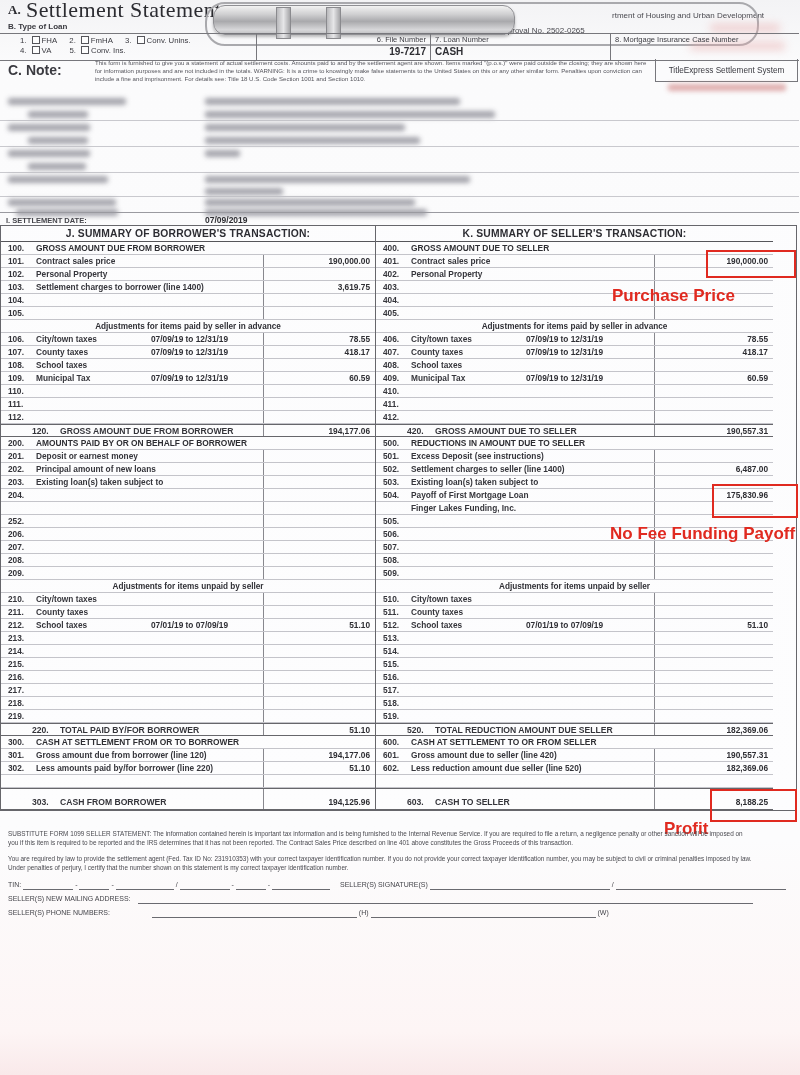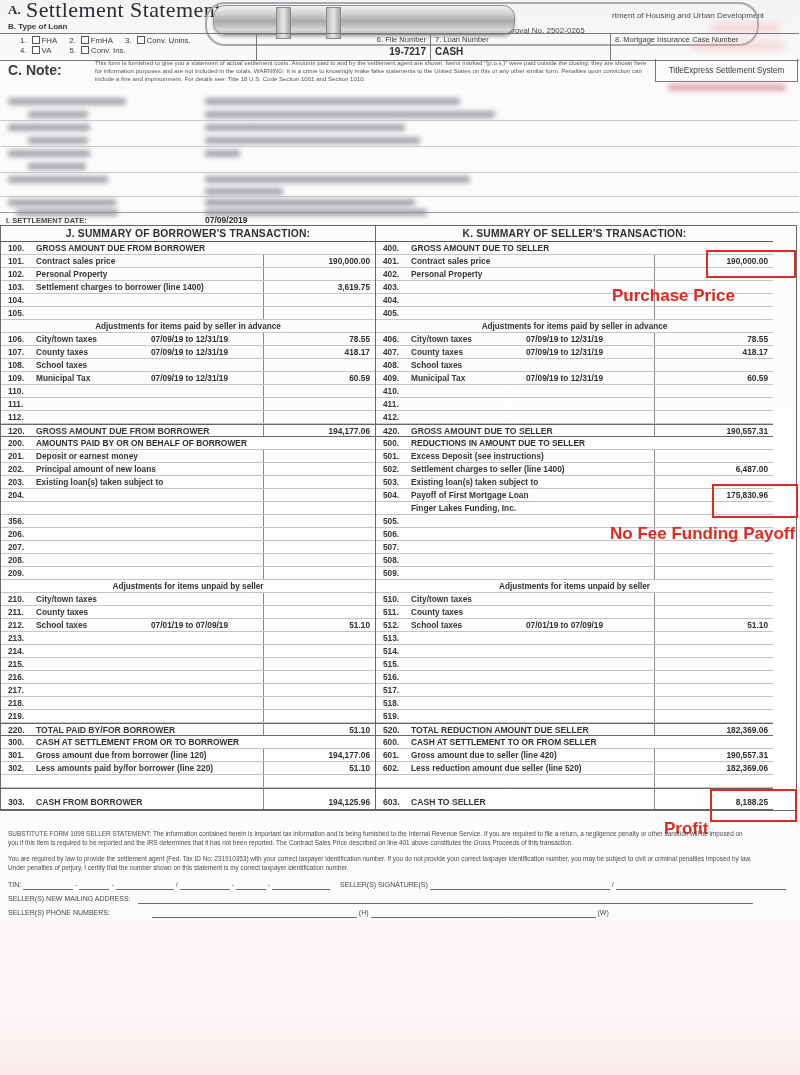--- a/index.html
+++ b/index.html
@@ -62,7 +62,7 @@
   .trow.t-section .cell-left{flex:1;}
   .trow.t-section .lbl{font-size:8.4px;color:#2e2e33;}
   .trow.t-subheader{justify-content:center;align-items:center;font-weight:bold;font-size:8.2px;color:#2f2f35;}
-  .trow.t-total{border-top:1px solid #66666b;border-bottom:1px solid #66666b;}
+  .trow.t-total{border-top:1px solid #66666b;border-bottom:1px solid #66666b;padding-left:24px;}
   .trow.t-total .lbl,.trow.t-total .num{font-size:8.6px;}
   .trow.big .cell-left,.trow.big .amt{align-items:flex-end;padding-bottom:2px;}
   

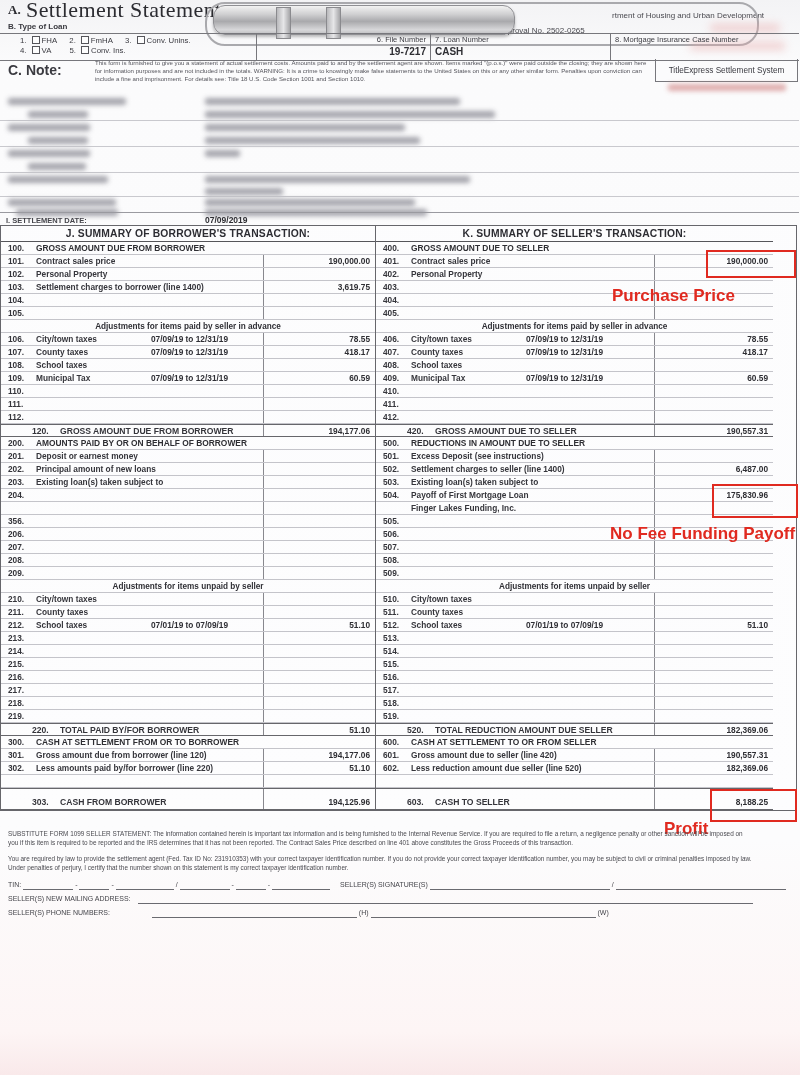--- a/index.html
+++ b/index.html
@@ -301,7 +301,7 @@
         </div>
         <div class="trow t-item">
           <div class="cell-left">
-            <span class="num">356.</span>
+            <span class="num">252.</span>
             <span class="lbl"></span>
           </div>
           <div class="amt"></div>

